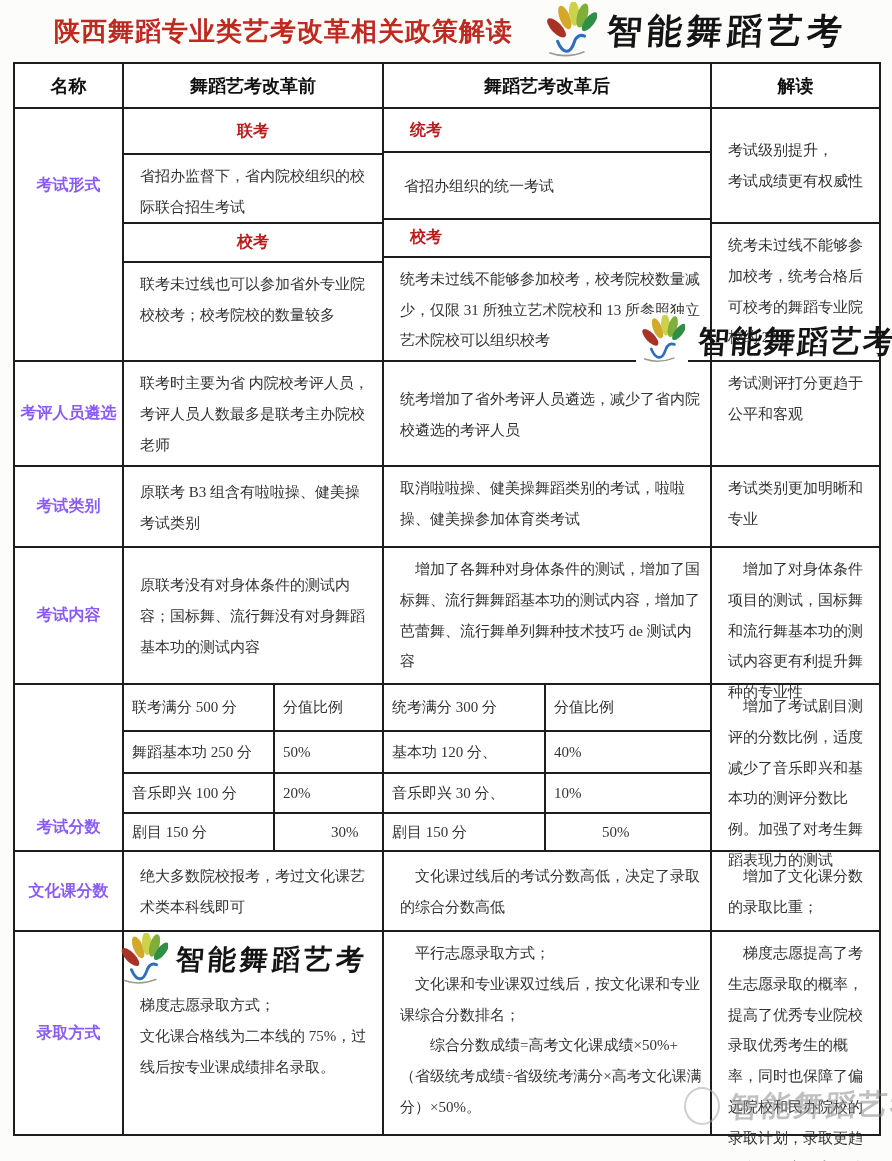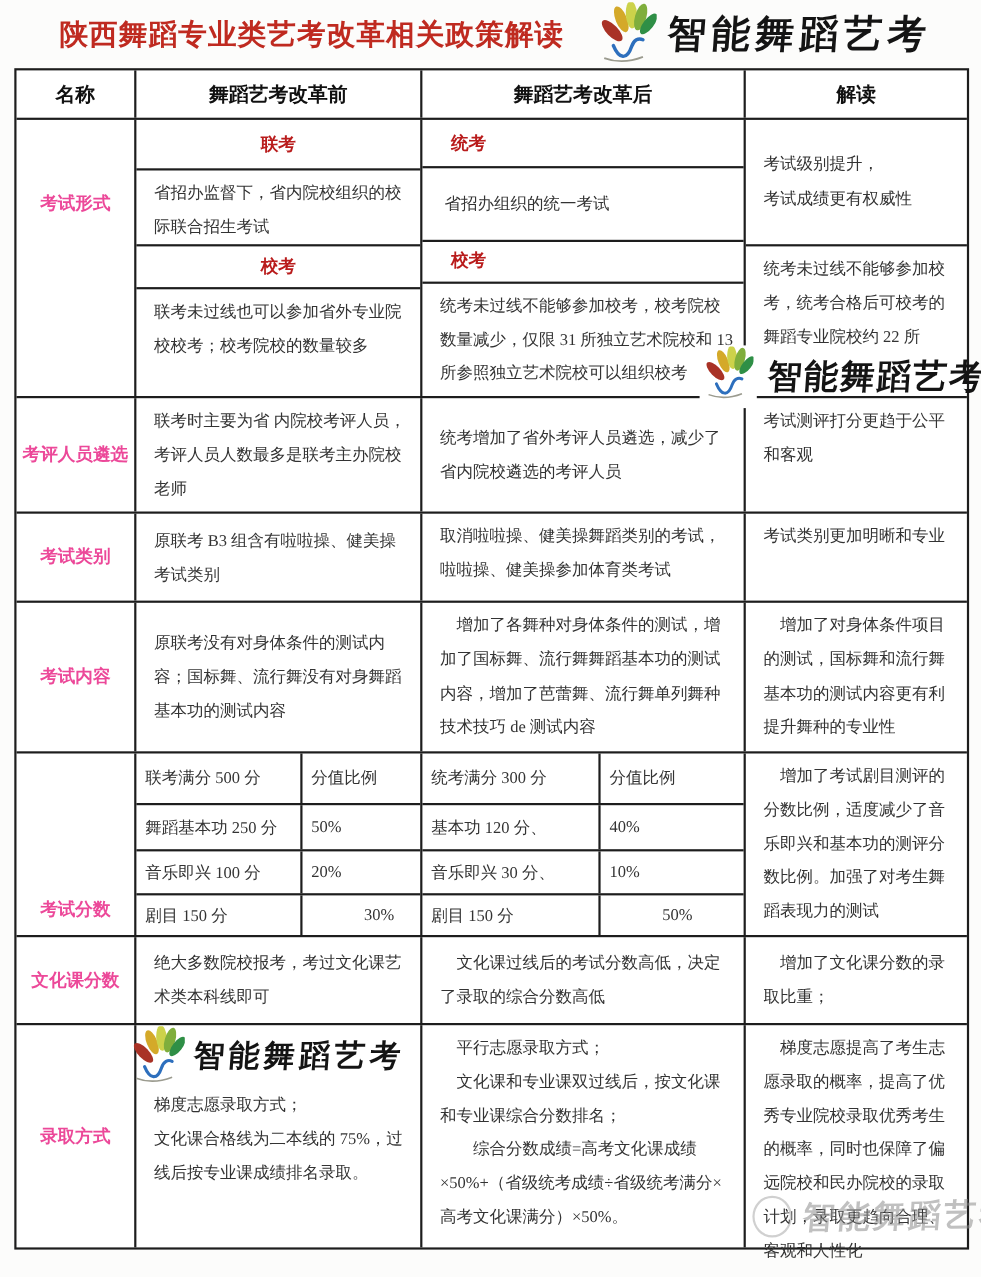--- a/index.html
+++ b/index.html
@@ -20,7 +20,7 @@
   .cell{border-right:2px solid #1d1d1d;box-sizing:border-box;position:relative;
         display:flex;flex-direction:column;}
   .cell:last-child{border-right:none;}
-  .c1{width:109px;}.c2{width:260px;}.c3{width:294px;}.c4{flex:1;}
+  .c1{width:109px;}.c2{width:260px;}.c3{width:328px;}.c4{flex:1;}
   .hdr .cell{align-items:center;justify-content:center;font-weight:bold;font-size:18px;color:#101010;}
   .label{align-items:center;justify-content:center;font-weight:bold;font-size:16px;
          color:#ec4899;text-align:center;}

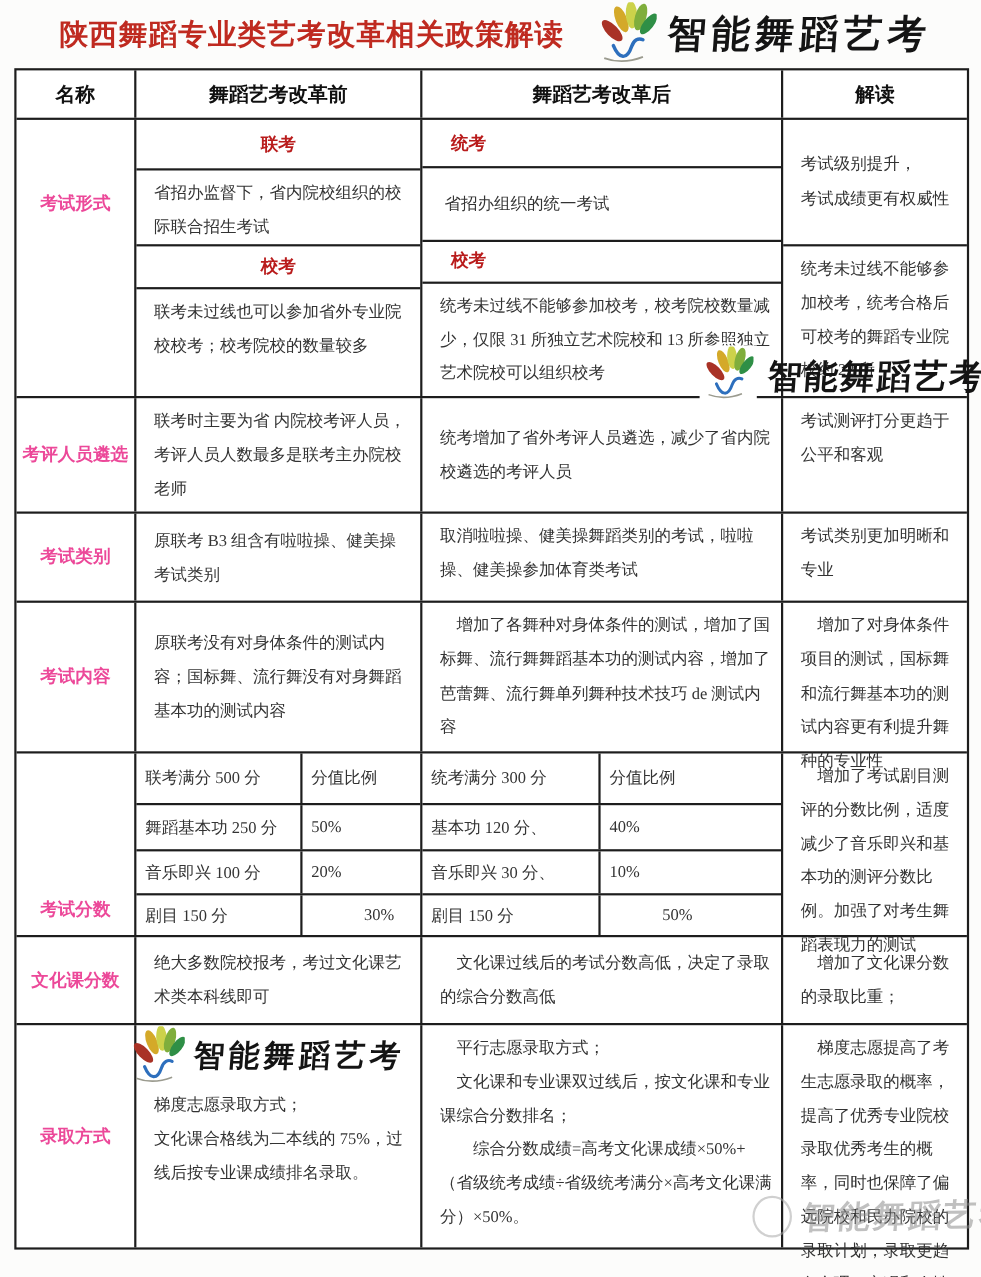--- a/index.html
+++ b/index.html
@@ -23,7 +23,7 @@
   .c1{width:109px;}.c2{width:260px;}.c3{width:328px;}.c4{flex:1;}
   .hdr .cell{align-items:center;justify-content:center;font-weight:bold;font-size:18px;color:#101010;}
   .label{align-items:center;justify-content:center;font-weight:bold;font-size:16px;
-         color:#ec4899;text-align:center;}
+         color:#8b5cf6;text-align:center;}
   .label.top{justify-content:flex-start;padding-top:66px;}
   .label.bottom{justify-content:flex-end;padding-bottom:12px;}
   .txt{padding:6px 8px 4px 16px;font-size:15px;line-height:2.05;color:#333;}

